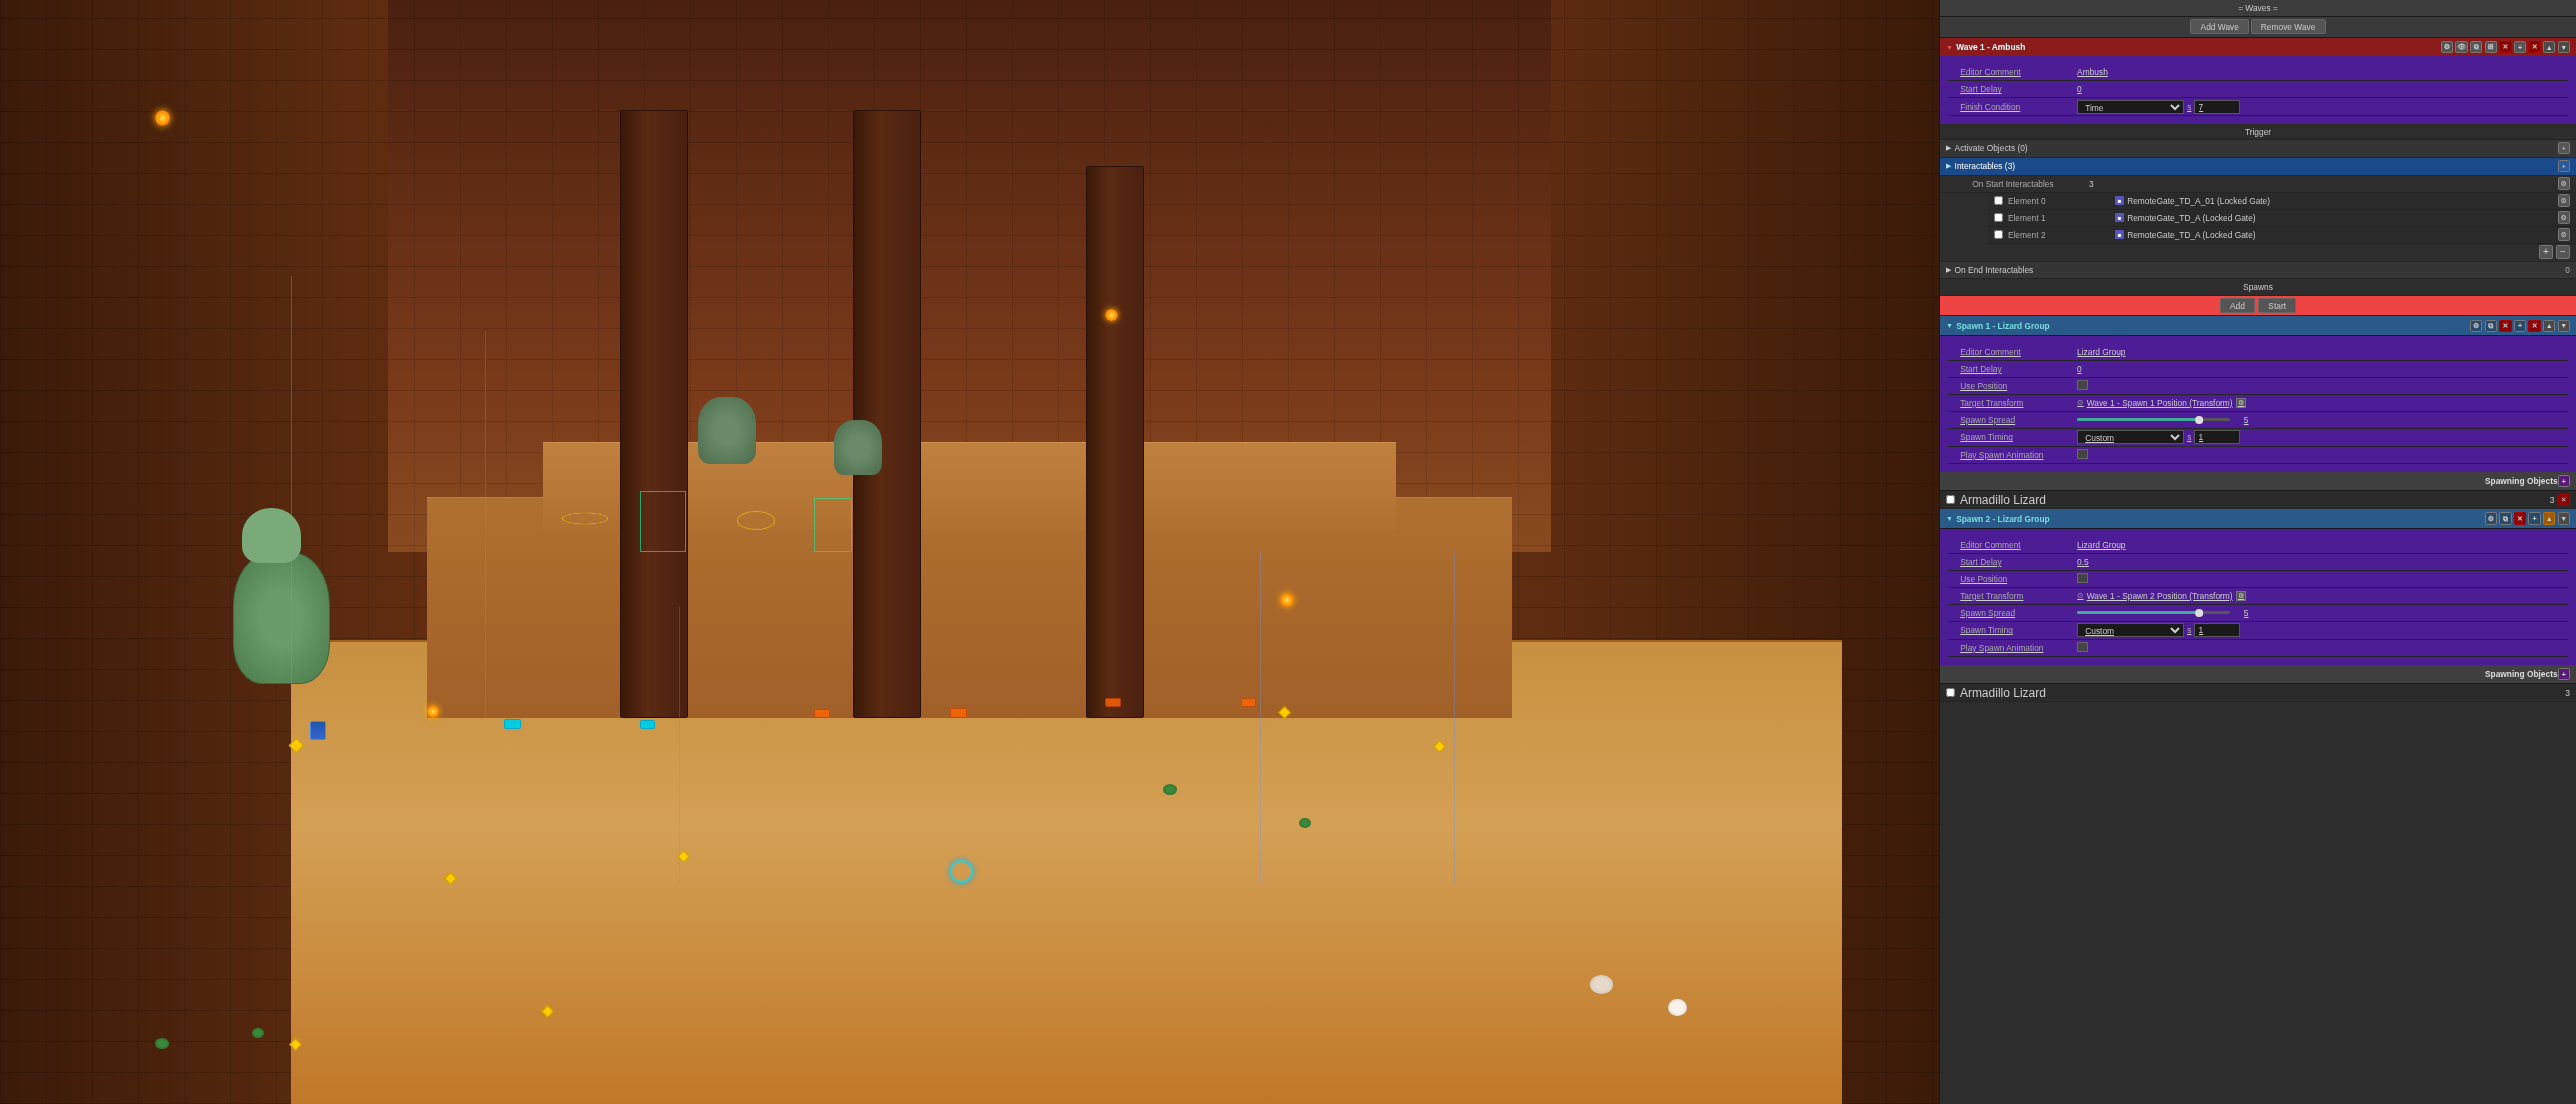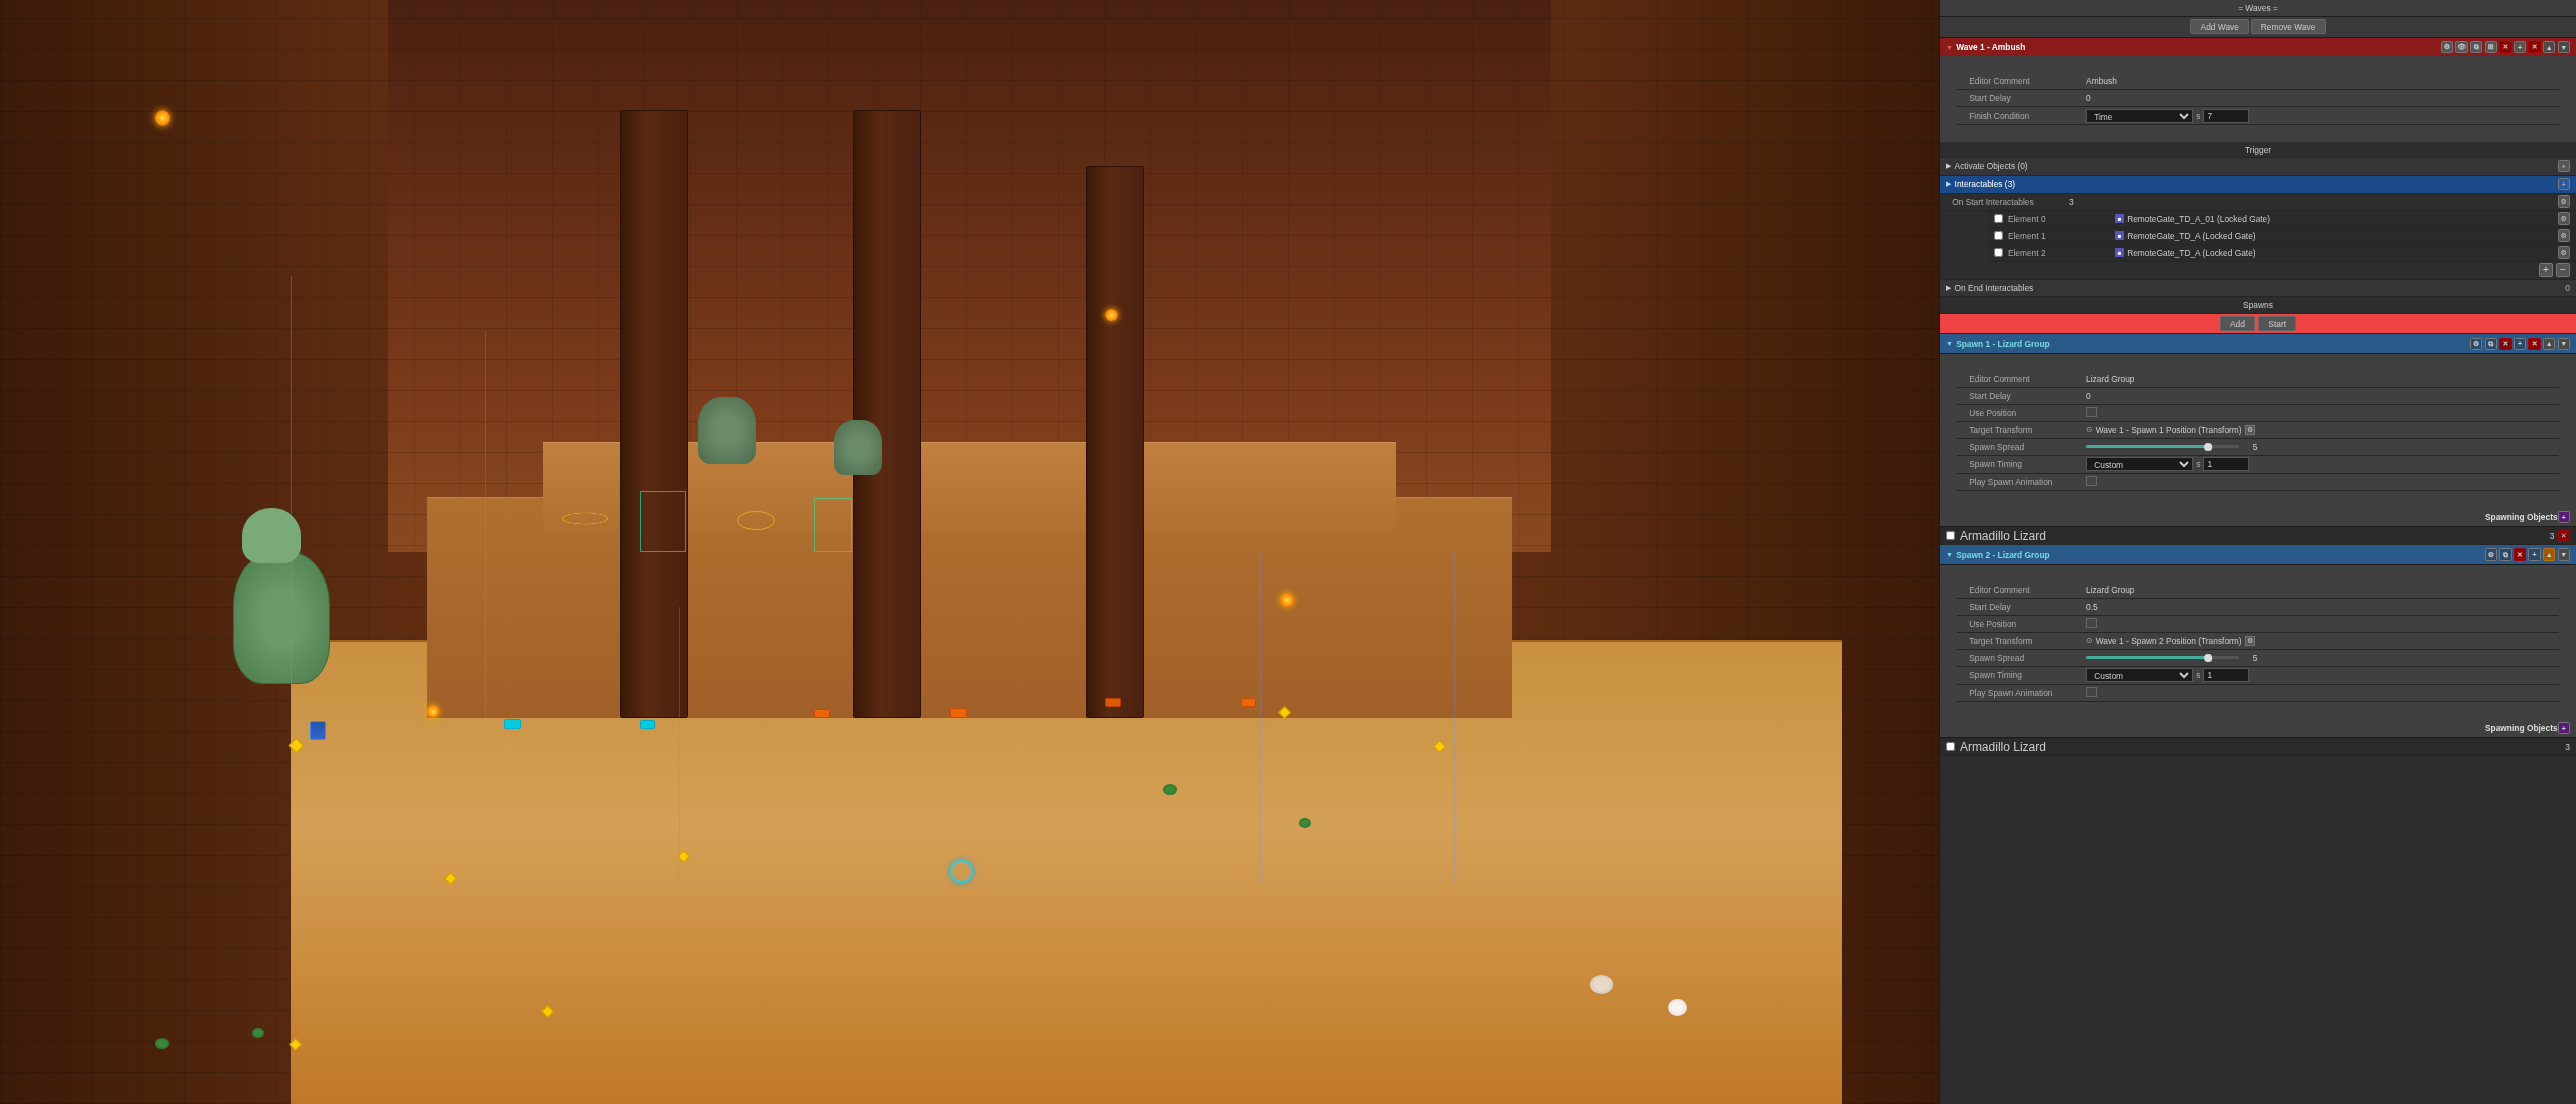--- a/index.html
+++ b/index.html
@@ -107,8 +107,9 @@
 
     
     .prop-section {
-      background: #404040;
-      padding: 17px;
+      background: #4c1d95;
+      padding: 8px;
+      text-decoration: underline;
     }
     .prop-row {
       display: flex;

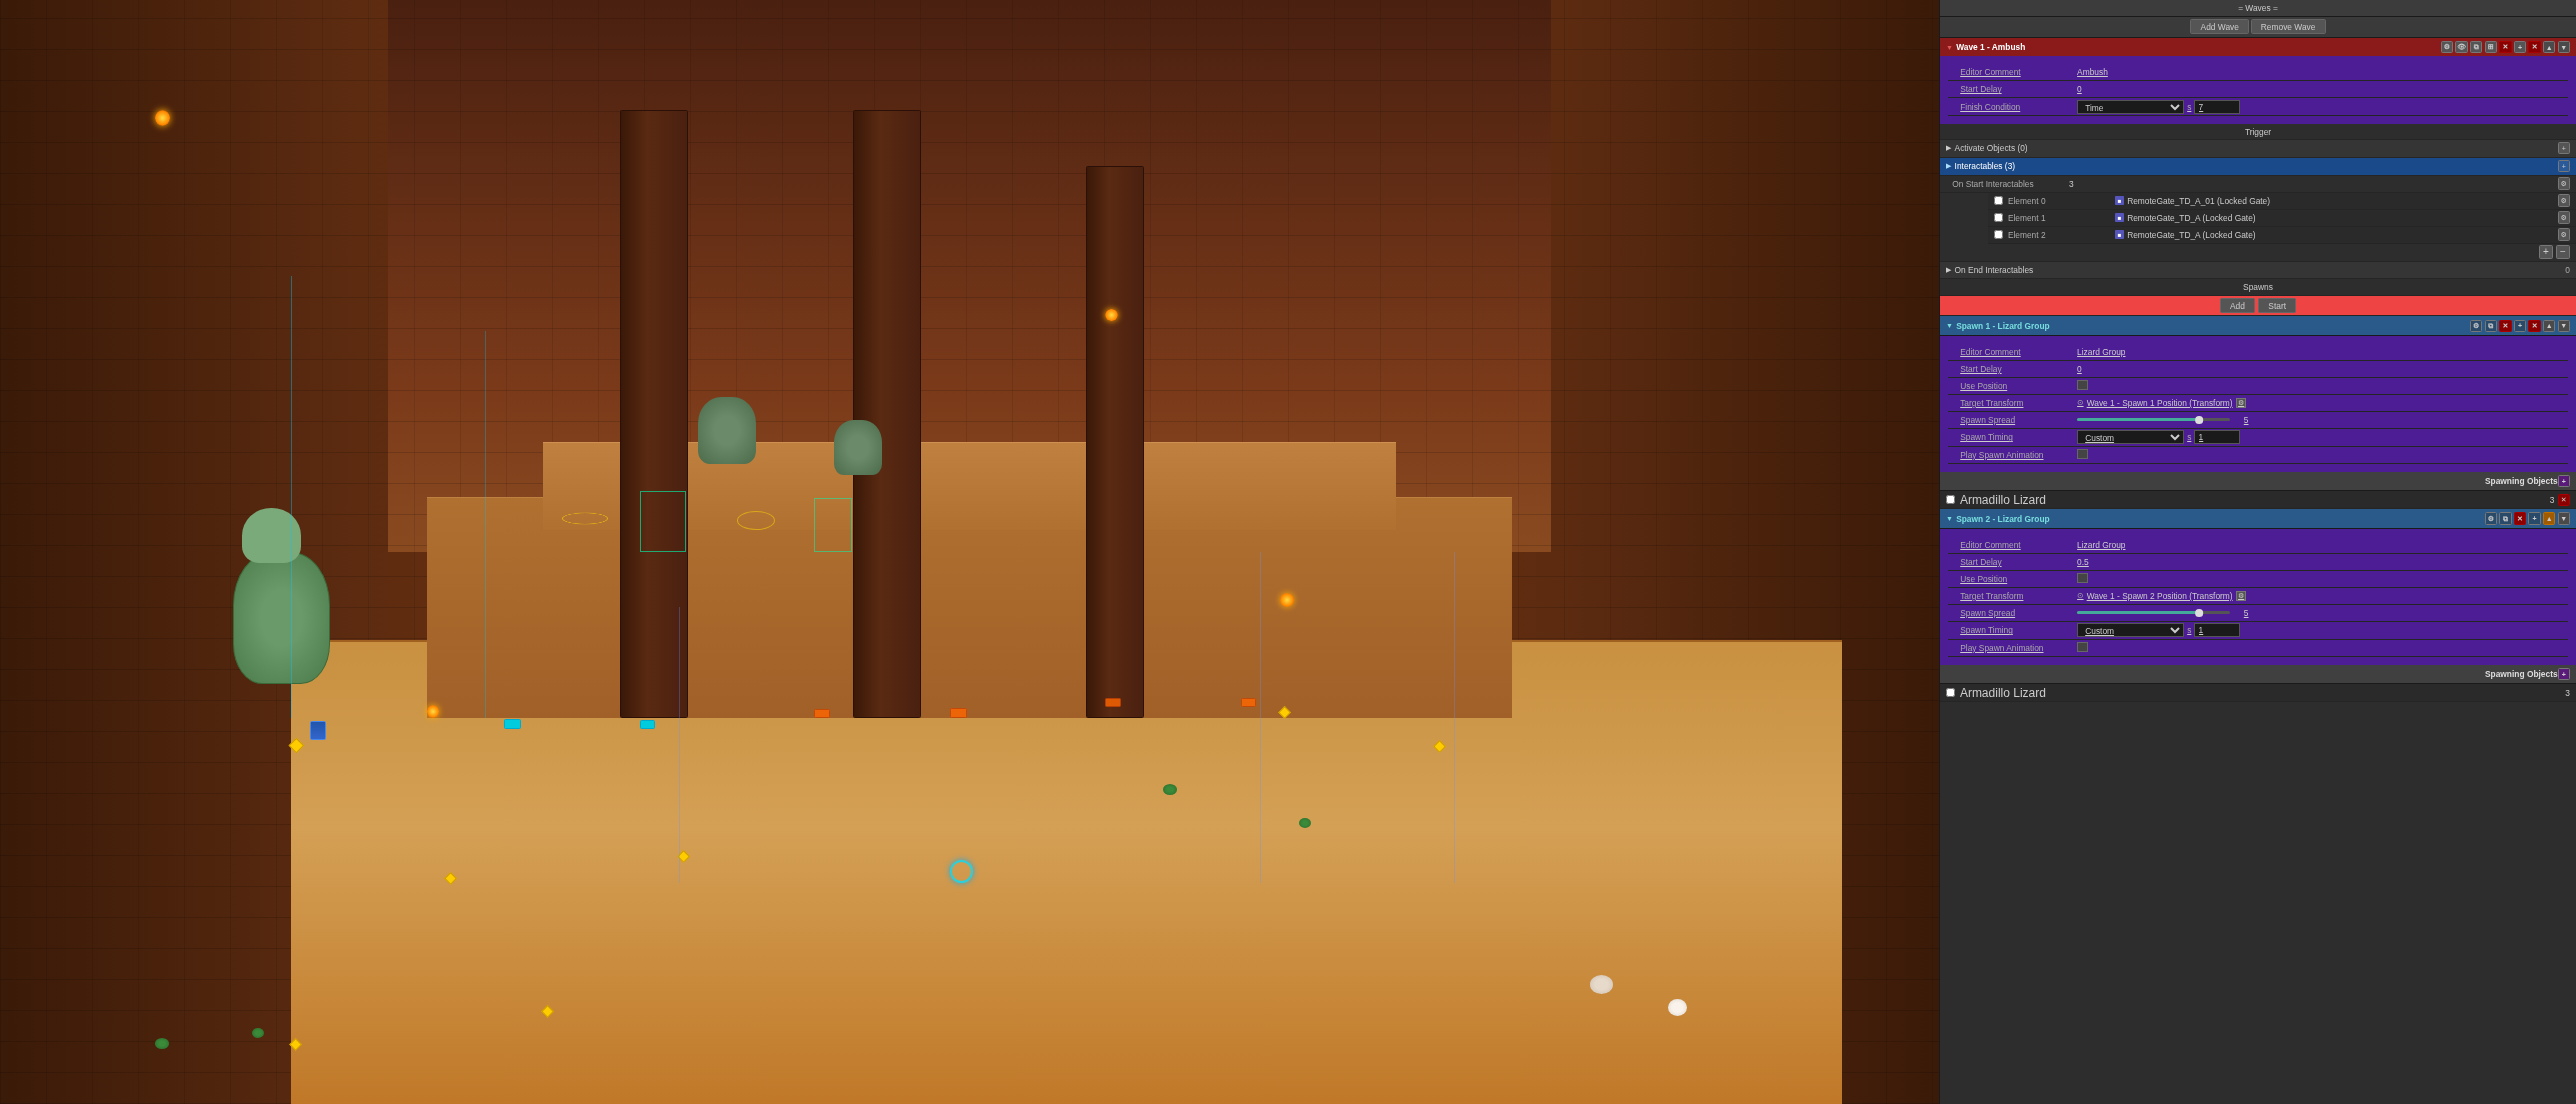--- a/index.html
+++ b/index.html
@@ -207,6 +207,7 @@
       width: 123px;
       font-size: 8.4px;
       padding-left: 6.1px;
+      margin-left: 20px;
     }
     .array-value {
       color: #ccc;

